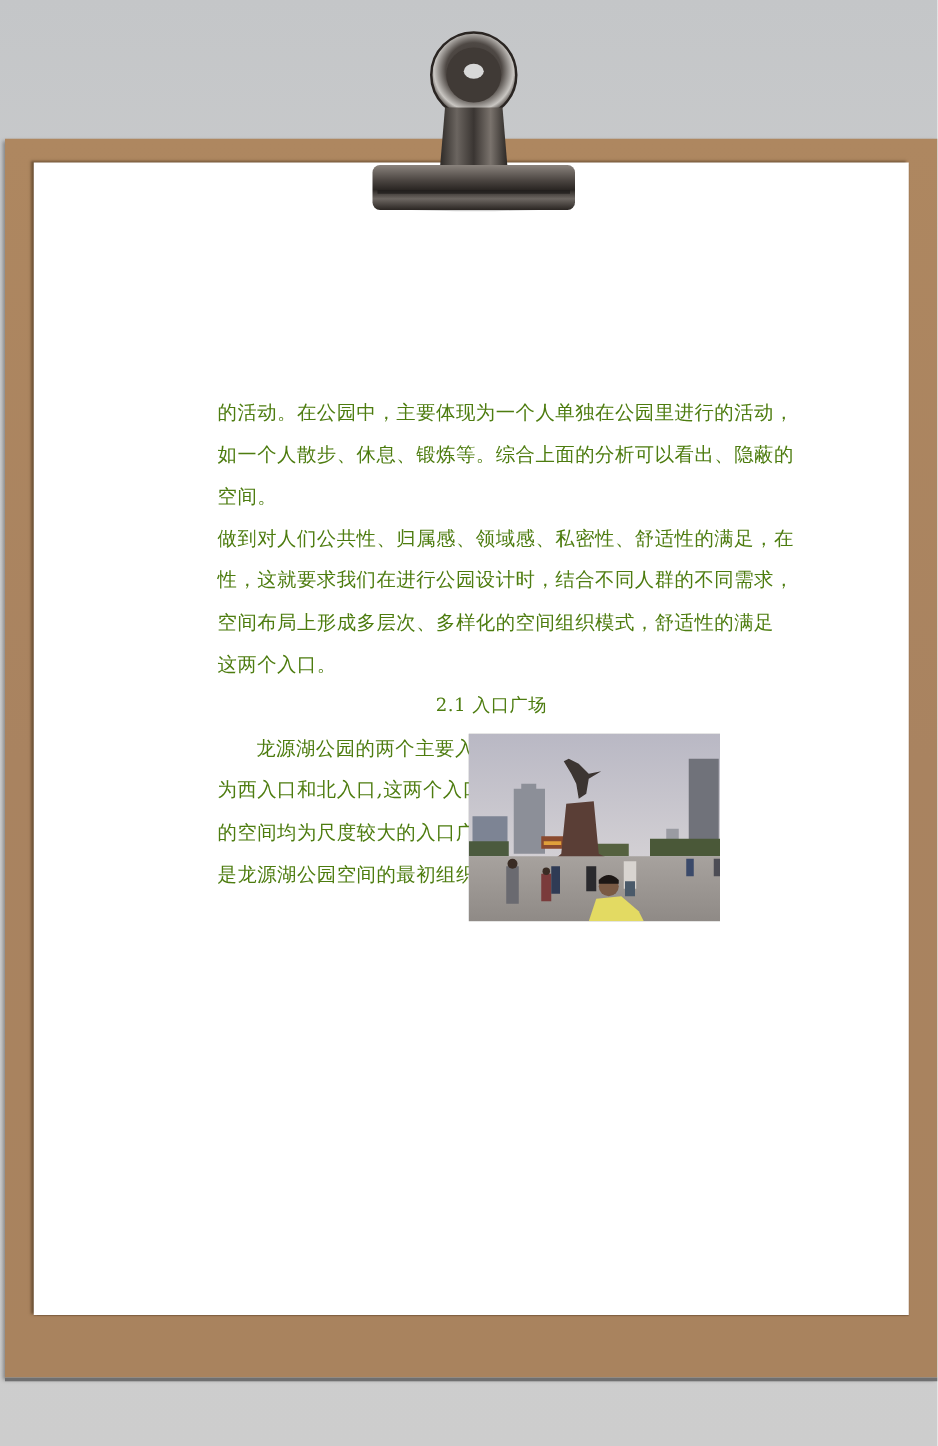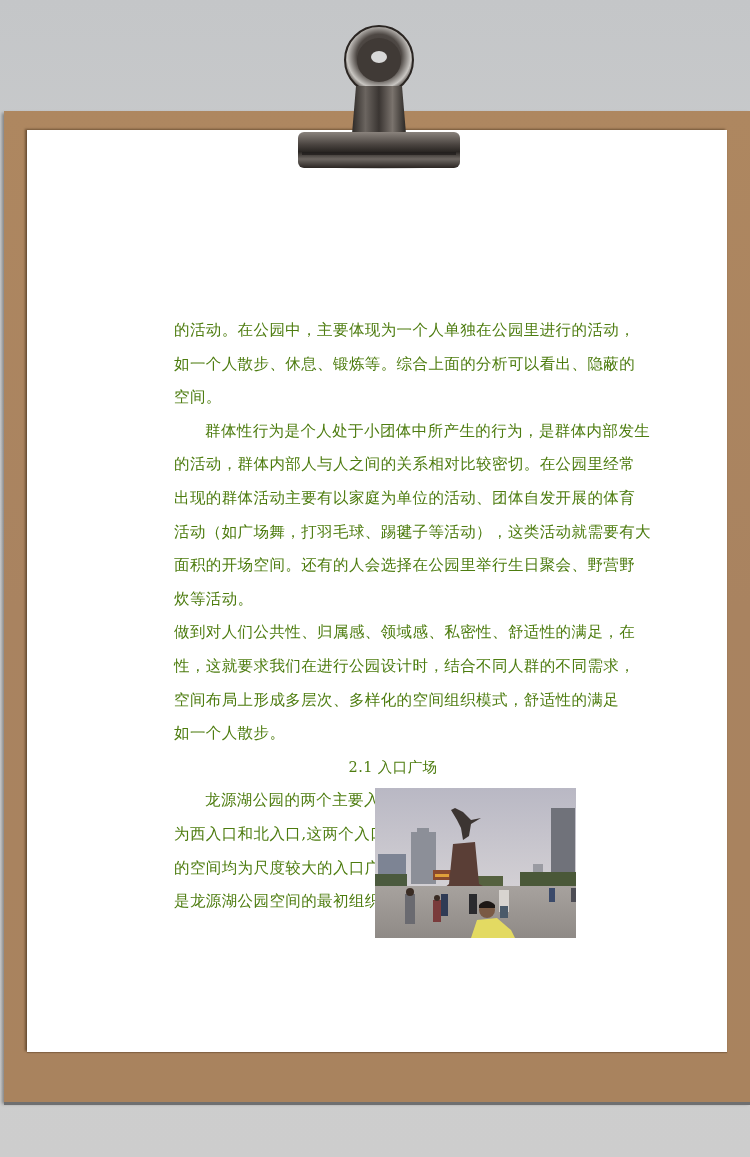--- a/index.html
+++ b/index.html
@@ -84,14 +84,6 @@
     <div class="line">空间。</div>
   </div>
   <div>
-    <div class="line indent">群体性行为是个人处于小团体中所产生的行为，是群体内部发生</div>
-    <div class="line">的活动，群体内部人与人之间的关系相对比较密切。在公园里经常</div>
-    <div class="line">出现的群体活动主要有以家庭为单位的活动、团体自发开展的体育</div>
-    <div class="line">活动（如广场舞，打羽毛球、踢毽子等活动），这类活动就需要有大</div>
-    <div class="line">面积的开场空间。还有的人会选择在公园里举行生日聚会、野营野</div>
-    <div class="line">炊等活动。</div>
-  </div>
-  <div>
     <div class="line">做到对人们公共性、归属感、领域感、私密性、舒适性的满足，在</div>
     <div class="line">性，这就要求我们在进行公园设计时，结合不同人群的不同需求，</div>
     <div class="line">空间布局上形成多层次、多样化的空间组织模式，舒适性的满足</div>

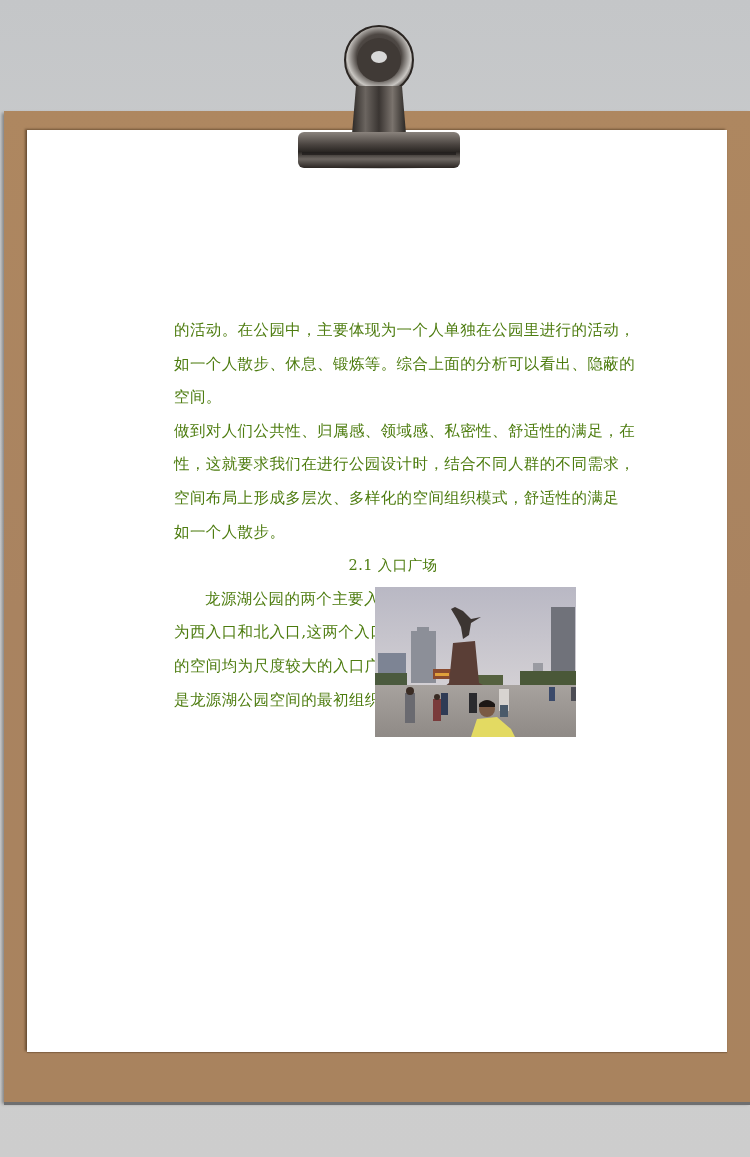--- a/index.html
+++ b/index.html
@@ -87,7 +87,7 @@
     <div class="line">做到对人们公共性、归属感、领域感、私密性、舒适性的满足，在</div>
     <div class="line">性，这就要求我们在进行公园设计时，结合不同人群的不同需求，</div>
     <div class="line">空间布局上形成多层次、多样化的空间组织模式，舒适性的满足</div>
-    <div class="line">如一个人散步。</div>
+    <div class="line">这两个入口。</div>
   </div>
 
   <div class="line heading3">2.1 入口广场</div>

